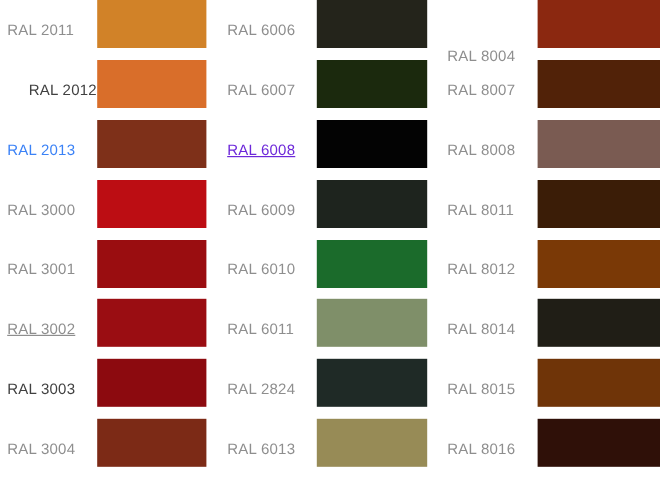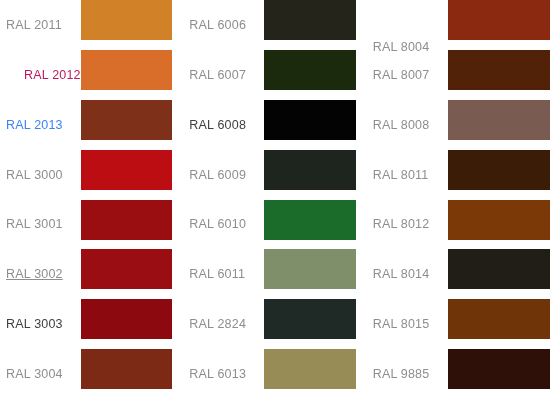--- a/index.html
+++ b/index.html
@@ -75,7 +75,7 @@
         </div>
       </div>
       <div class="swatch-row">
-        <div class="swatch-label" style="color: #be185d; padding-left: 24px;">RAL 2012</div>
+        <div class="swatch-label" style="color: #404040; padding-left: 24px;">RAL 2012</div>
         <div class="swatch-chip-wrap">
           <div class="swatch-chip" style="background: rgb(217, 110, 42);"></div>
         </div>

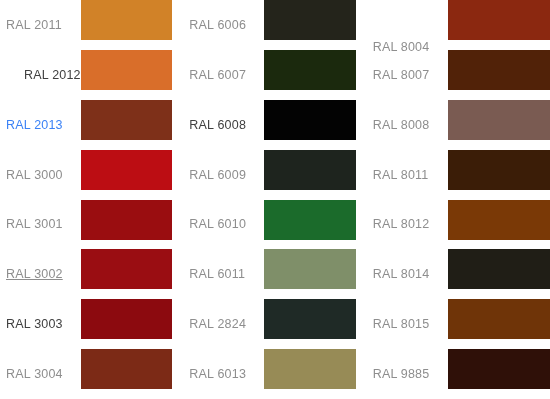--- a/index.html
+++ b/index.html
@@ -131,7 +131,7 @@
         </div>
       </div>
       <div class="swatch-row">
-        <div class="swatch-label" style="color: #404040;">RAL 6008</div>
+        <div class="swatch-label" style="color: #6d28d9; text-decoration: underline;">RAL 6008</div>
         <div class="swatch-chip-wrap">
           <div class="swatch-chip" style="background: rgb(3, 3, 3);"></div>
         </div>

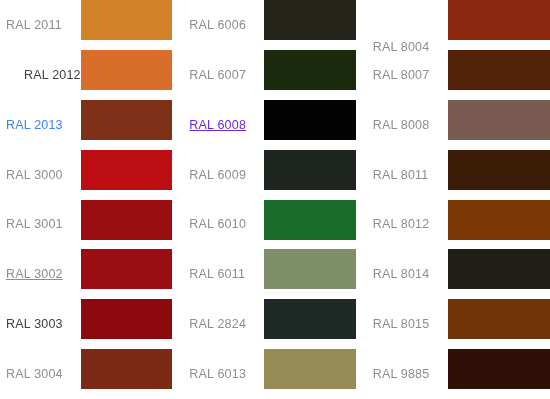--- a/index.html
+++ b/index.html
@@ -211,7 +211,7 @@
         </div>
       </div>
       <div class="swatch-row">
-        <div class="swatch-label" style="color: rgb(142, 142, 142);">RAL 9885</div>
+        <div class="swatch-label" style="color: rgb(142, 142, 142);">RAL 8016</div>
         <div class="swatch-chip-wrap">
           <div class="swatch-chip" style="background: rgb(47, 16, 8);"></div>
         </div>

